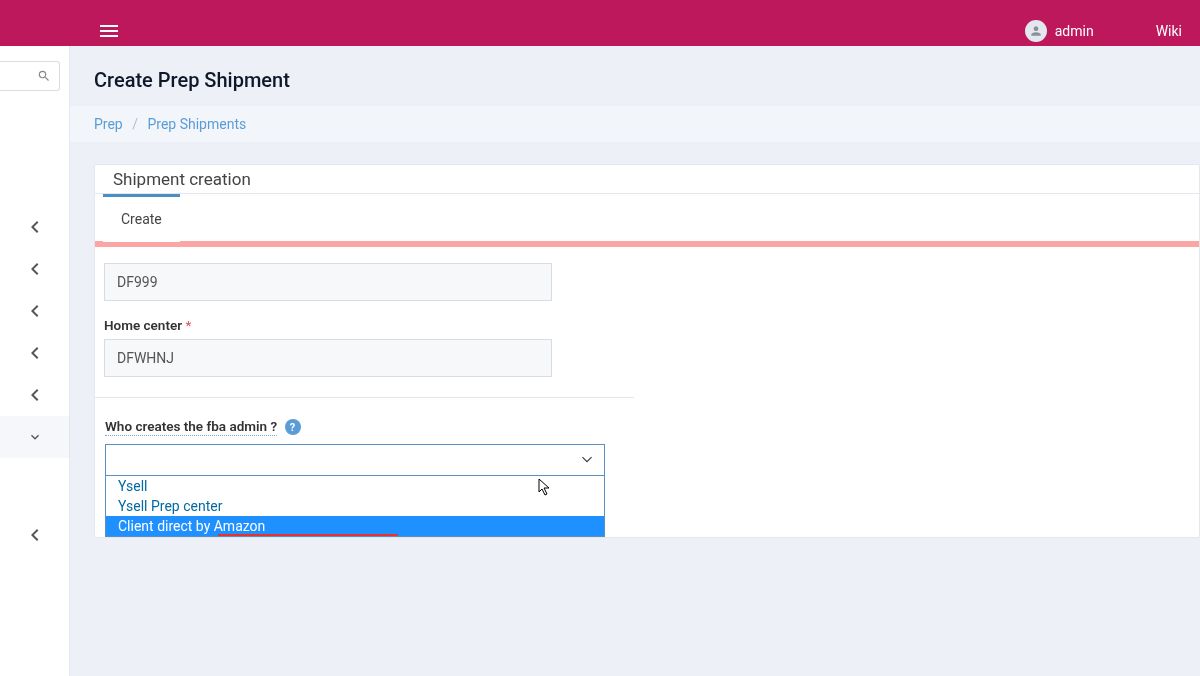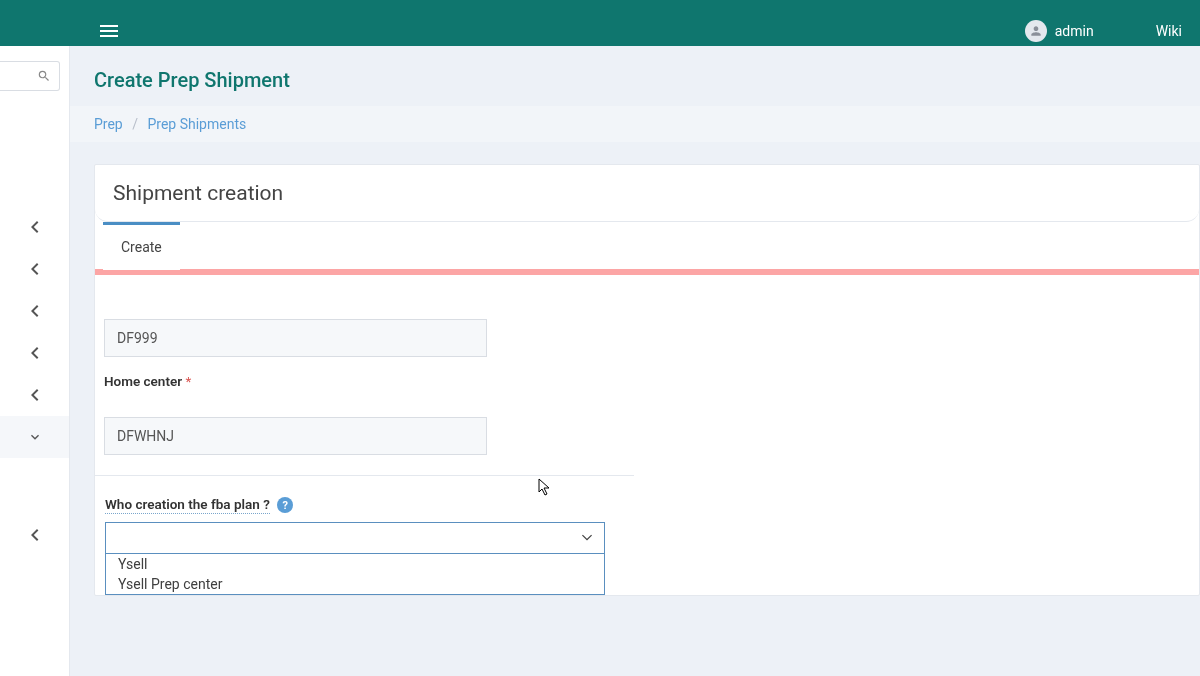--- a/index.html
+++ b/index.html
@@ -16,7 +16,7 @@
   
   .topbar {
     height: 46px;
-    background: #0f766e;
+    background: #be185d;
     display: flex;
     align-items: center;
     justify-content: space-between;

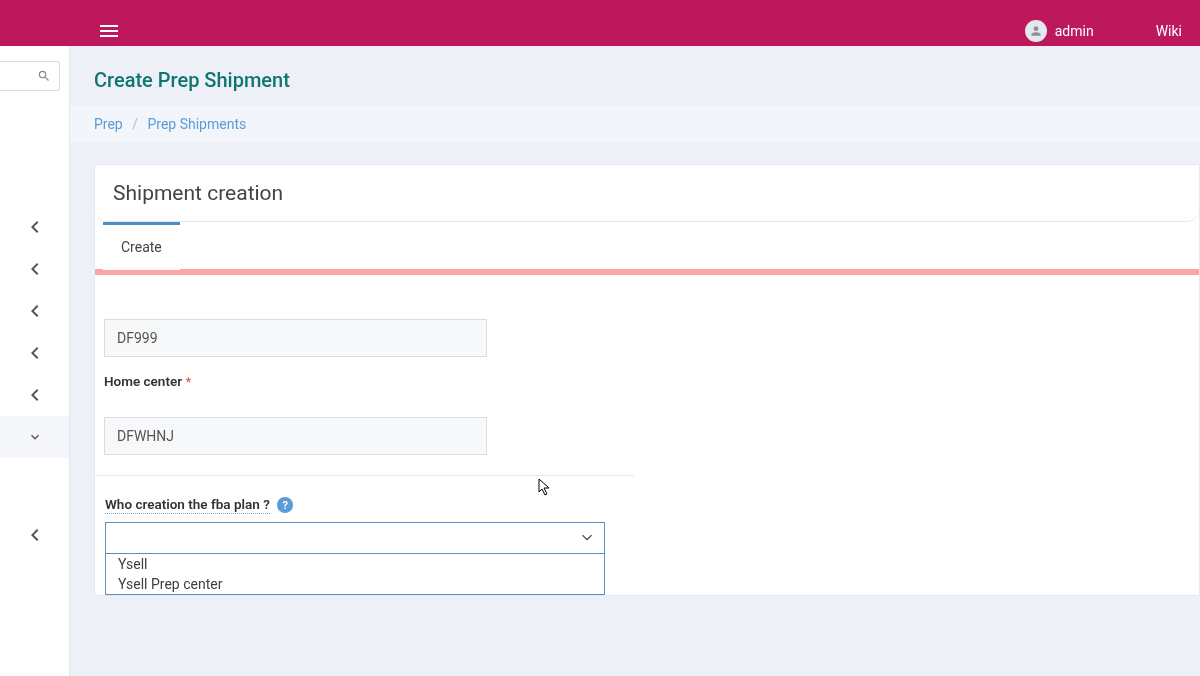--- a/index.html
+++ b/index.html
@@ -109,7 +109,7 @@
   .page-title {
     font-size: 20px;
     font-weight: 500;
-    color: #0f766e;
+    color: #0f172a;
     padding: 0 24px 14px 24px;
   }
   .breadcrumb {

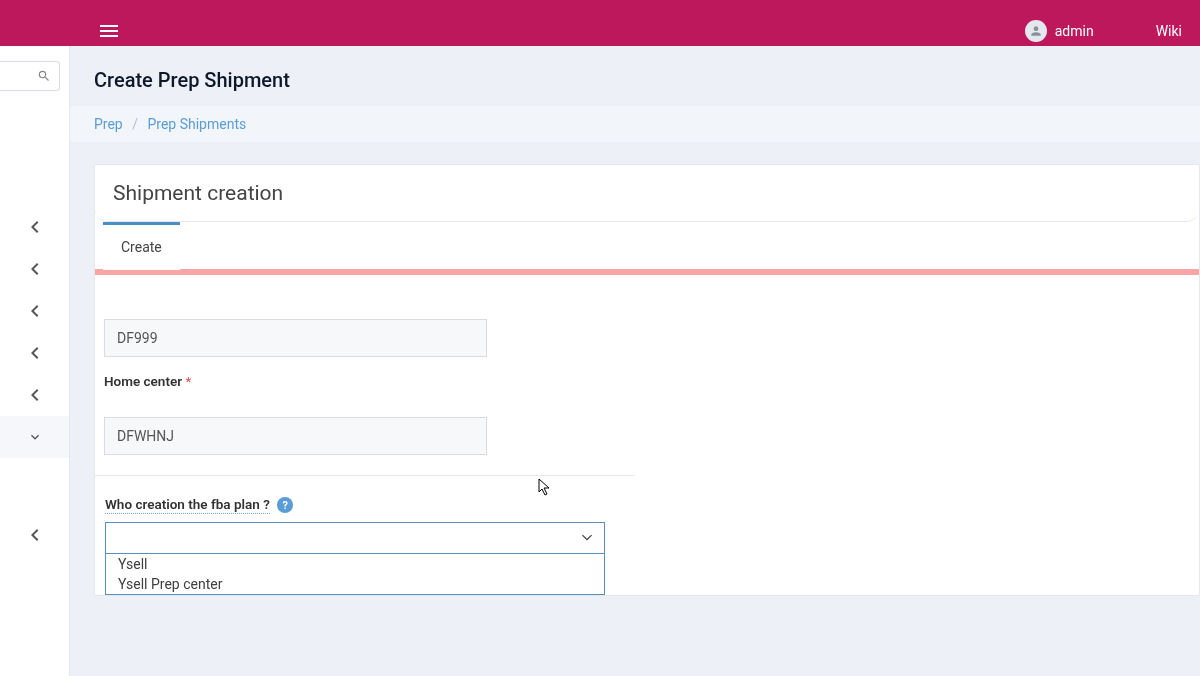--- a/index.html
+++ b/index.html
@@ -127,11 +127,10 @@
     border-radius: 2px;
   }
   .card-header {
-    padding: 16px 18px;
-    font-size: 21px;
+    padding: 4px 18px;
+    font-size: 17px;
     color: #444;
     border-bottom: 1px solid #e4e8ee;
-    border-radius: 13px;
   }
   .tabs {
     border-bottom: 6px solid #fca5a5;

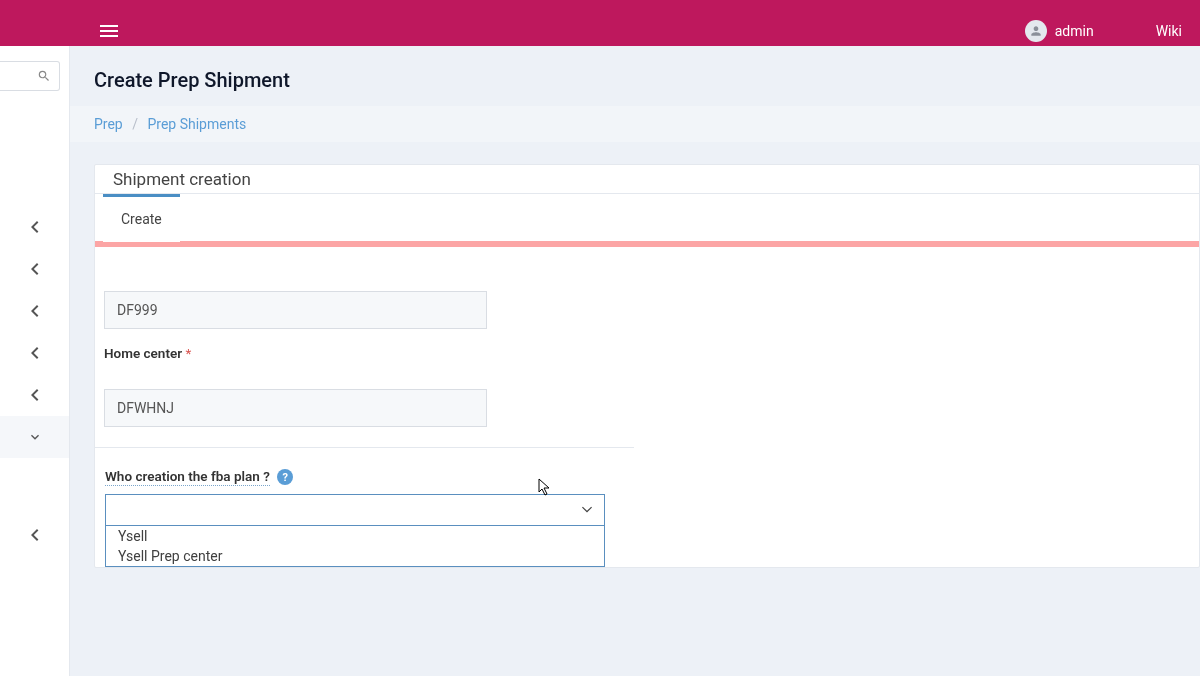--- a/index.html
+++ b/index.html
@@ -162,7 +162,7 @@
   }
   label .req { color: #d9534f; font-weight: 400; }
   .text-field {
-    width: 383px;
+    width: 448px;
     height: 38px;
     border: 1px solid #d9dde3;
     background: #f6f8fa;
@@ -171,7 +171,6 @@
     color: #555;
     display: flex;
     align-items: center;
-    margin-top: 28px;
   }
   .red-underline {
     width: 380px;

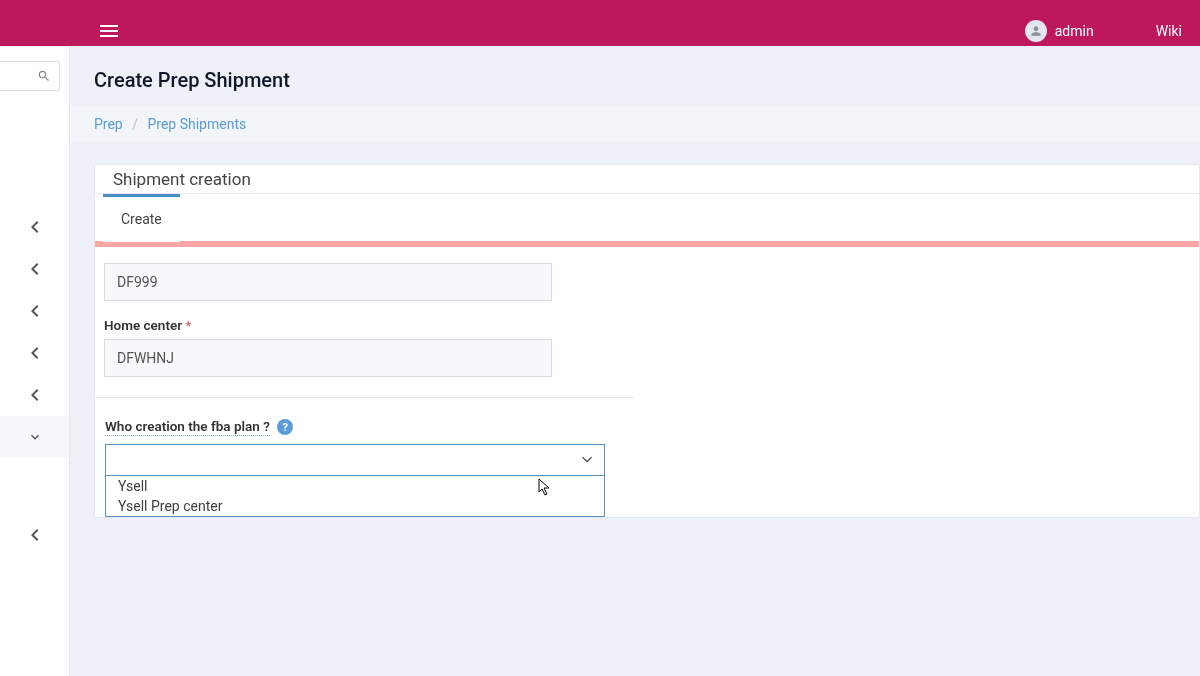--- a/index.html
+++ b/index.html
@@ -354,7 +354,7 @@
 
     <div class="who-block">
       <div>
-        <span class="who-label">Who creation the fba plan ? </span>
+        <span class="who-label">Who creates the fba admin ? </span>
         <span class="help-badge">?</span>
       </div>
       <div class="select-box">

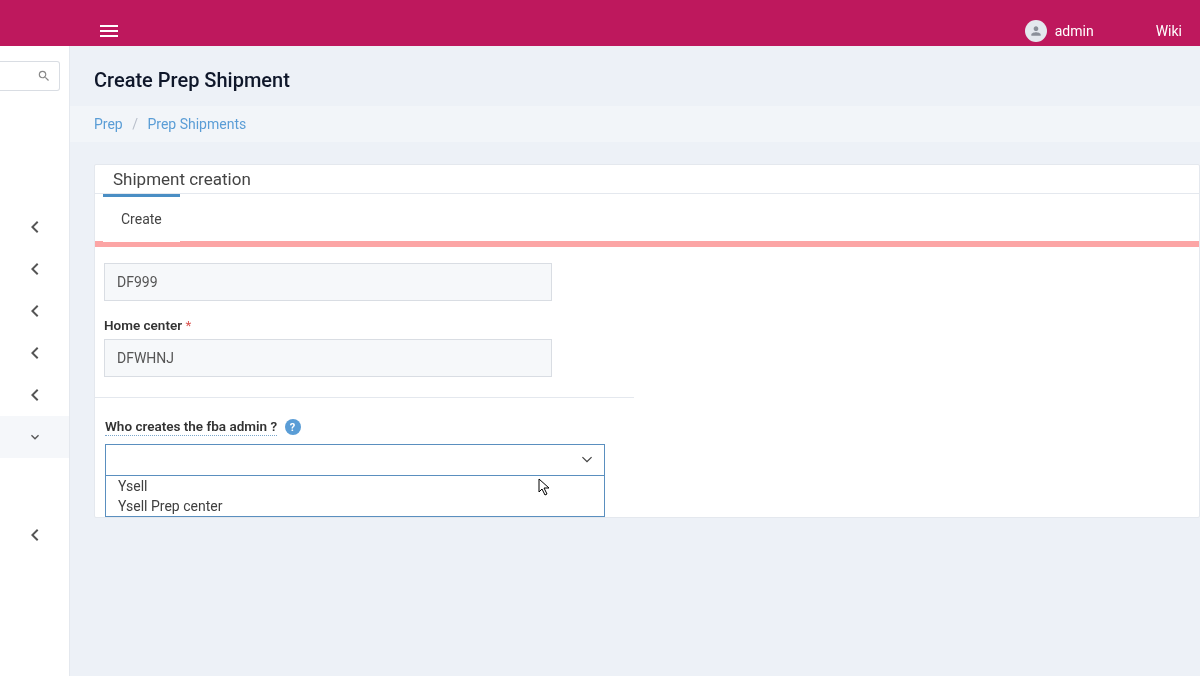--- a/index.html
+++ b/index.html
@@ -229,7 +229,7 @@
   .dropdown-option {
     padding: 0 12px;
     font-size: 14px;
-    color: #404040;
+    color: #0369a1;
     cursor: pointer;
     height: 20px;
     display: flex;

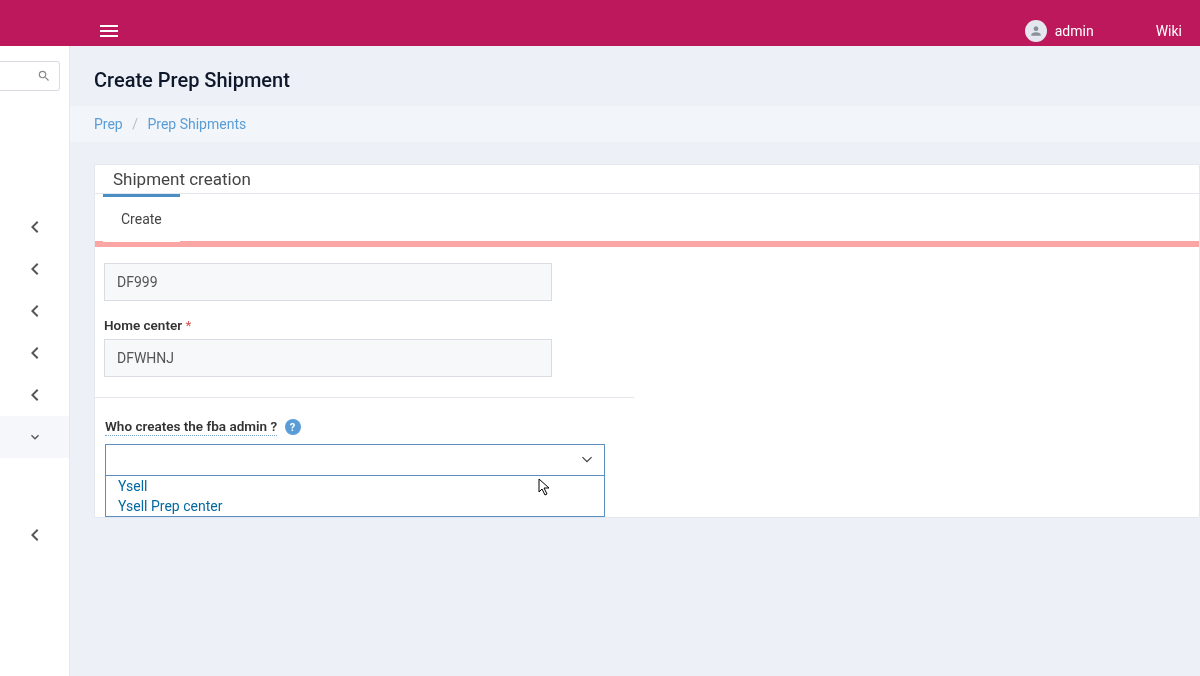--- a/index.html
+++ b/index.html
@@ -366,6 +366,10 @@
       <div class="dropdown">
         <div class="dropdown-option">Ysell</div>
         <div class="dropdown-option">Ysell Prep center</div>
+        <div class="selected-wrap">
+          <div class="dropdown-option selected">Client direct by Amazon</div>
+          <div class="option-red-underline"></div>
+        </div>
       </div>
     </div>
   </div>

